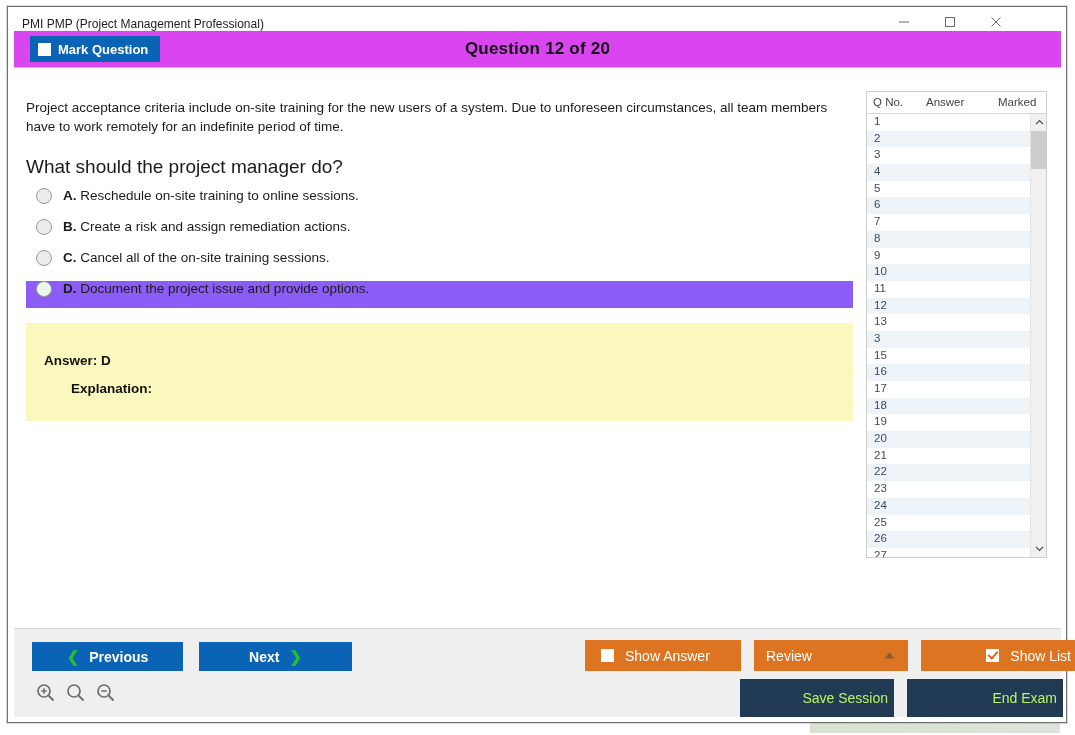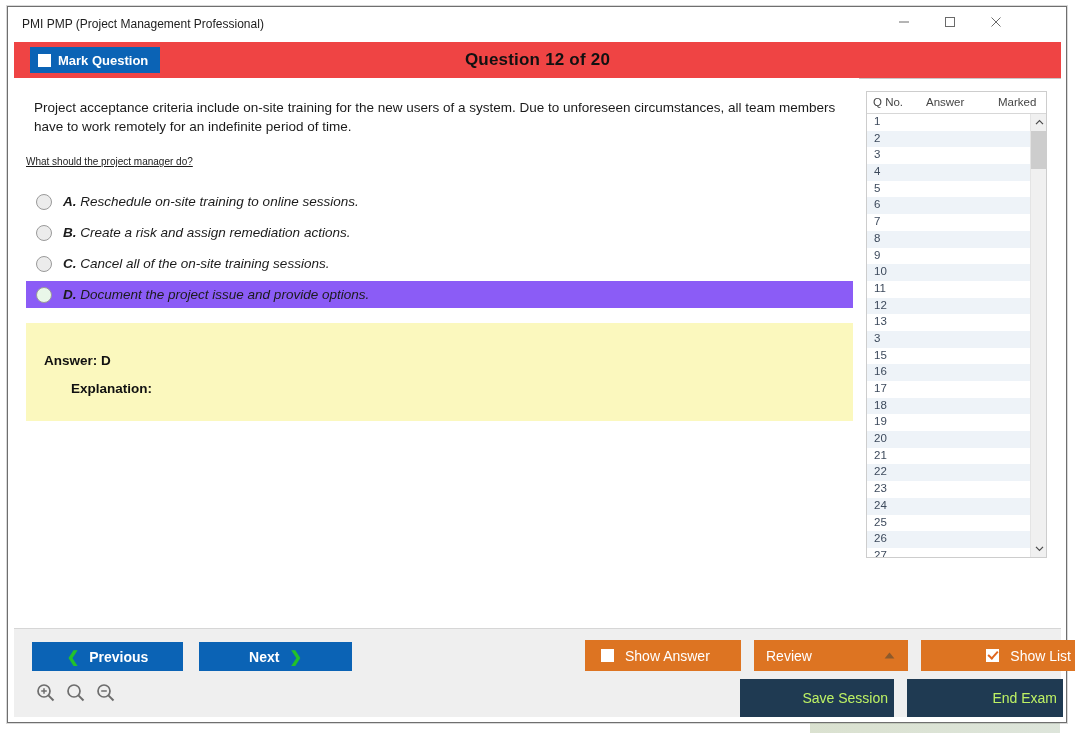--- a/index.html
+++ b/index.html
@@ -62,10 +62,10 @@
   #header-strip {
     position: absolute;
     left: 6px;
-    top: 35px;
+    top: 24px;
     width: 1047px;
     height: 37px;
-    background: #ef4444;
+    background: #d946ef;
     border-bottom: 1px solid #c8c8c8;
     box-sizing: border-box;
   }

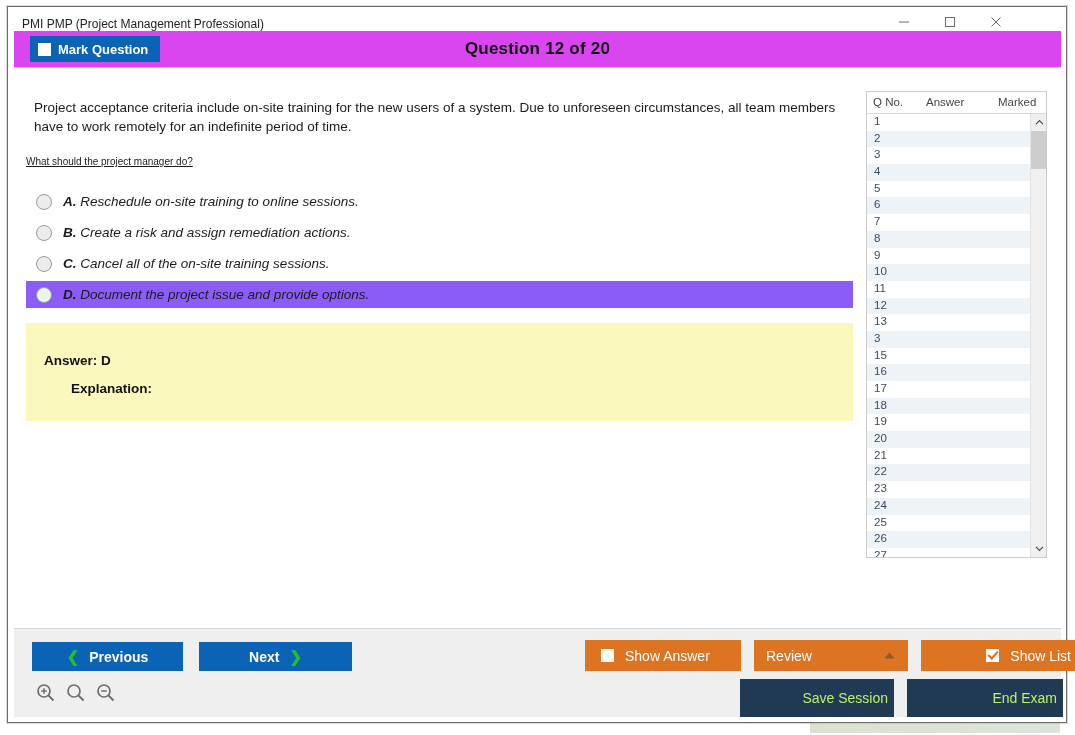--- a/index.html
+++ b/index.html
@@ -136,7 +136,6 @@
     font-size: 13.5px;
     color: #1b1b1b;
     line-height: 19px;
-    margin-left: 8px;
   }
   #question-prompt {
     position: absolute;

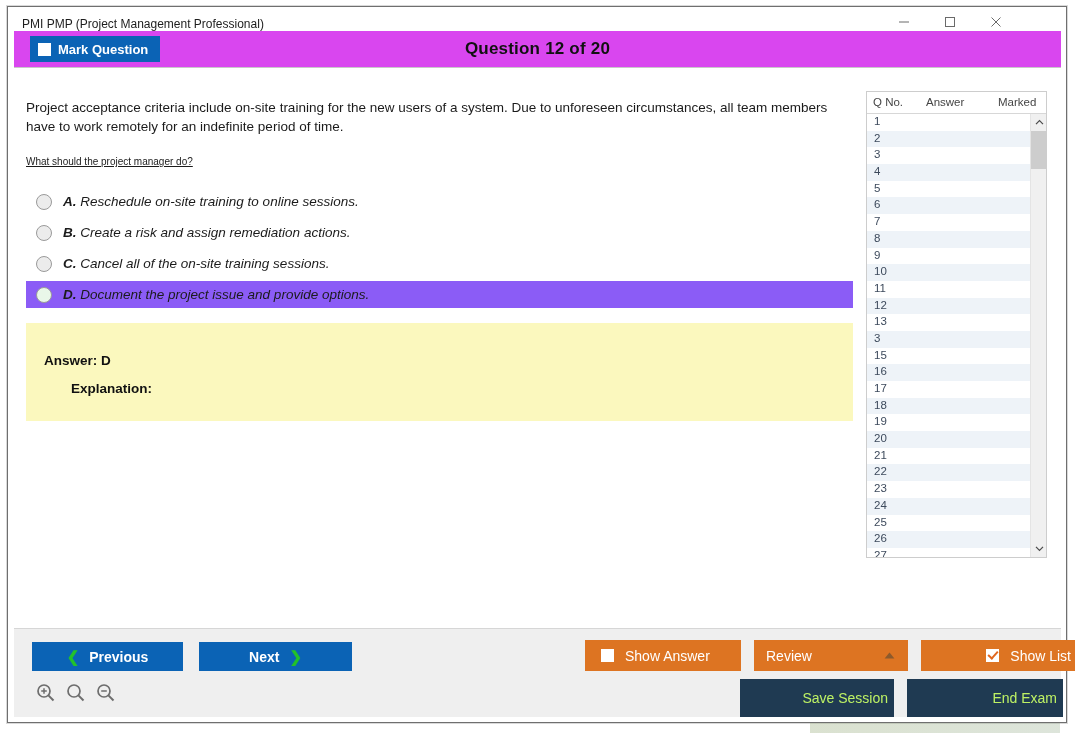--- a/index.html
+++ b/index.html
@@ -142,9 +142,8 @@
     left: 12px;
     top: 78px;
     width: 815px;
-    font-size: 10px;
+    font-size: 19px;
     color: #1b1b1b;
-    text-decoration: underline;
   }
 
   #options-list {

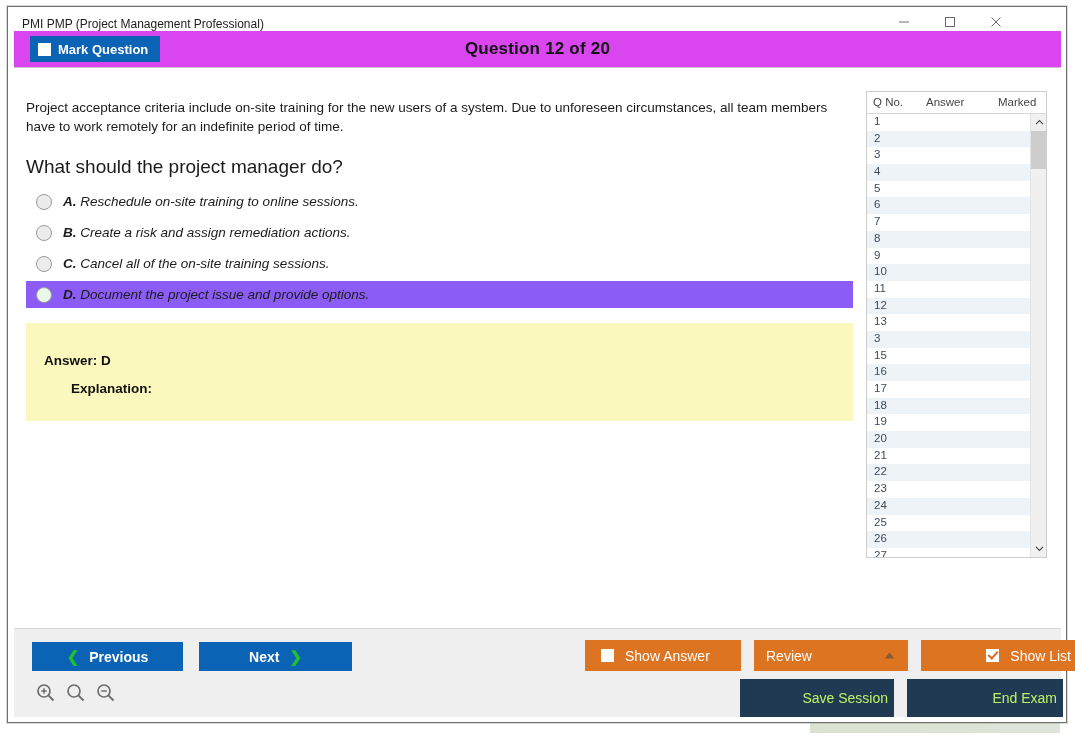--- a/index.html
+++ b/index.html
@@ -156,12 +156,11 @@
     position: relative;
     height: 27px;
     display: flex;
-    align-items: center;
+    align-items: flex-start;
     padding-left: 10px;
     margin-bottom: 4px;
     box-sizing: border-box;
     cursor: pointer;
-    font-style: italic;
   }
   .option-row.selected-answer {
     background: #8b5cf6;

